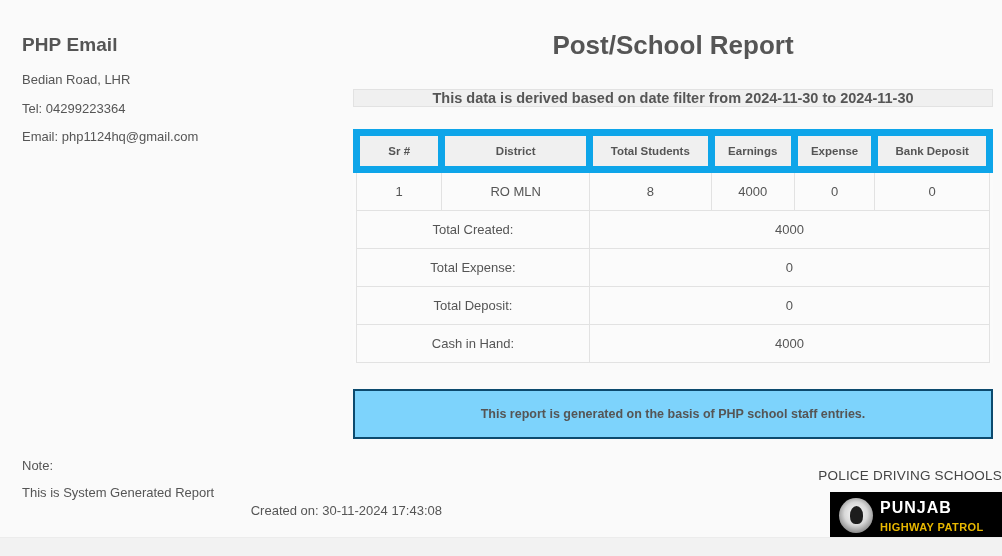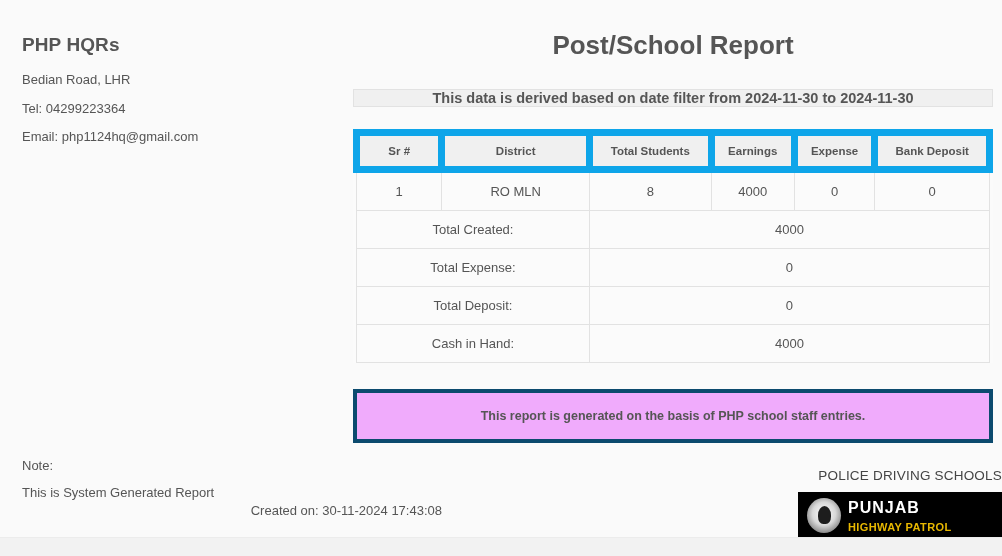--- a/index.html
+++ b/index.html
@@ -220,7 +220,7 @@
   <div class="page-inner">
 
     <div class="org-block">
-      <div class="org-title">PHP HQRs</div>
+      <div class="org-title">PHP Email</div>
       <div class="org-line">Bedian Road, LHR</div>
       <div class="org-line">Tel: 04299223364</div>
       <div class="org-line">Email: php1124hq@gmail.com</div>

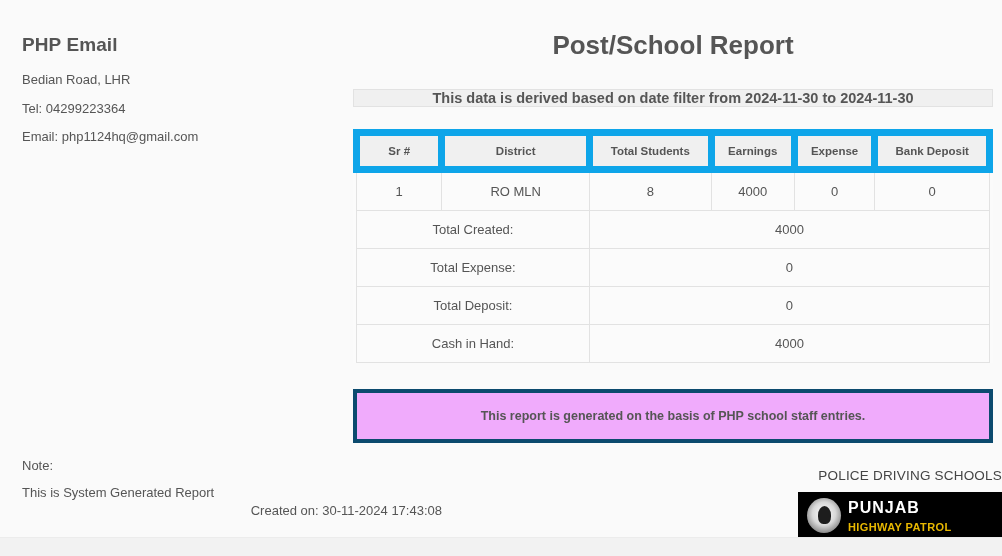--- a/index.html
+++ b/index.html
@@ -106,8 +106,8 @@
     padding: 13px 6px;
   }
   .footer-note {
-    border: 4px solid #0c4a6e;
-    background: #f0abfc;
+    border: 2px solid #0c4a6e;
+    background: #7dd3fc;
     padding: 16px 10px;
     text-align: center;
     font-size: 12.5px;

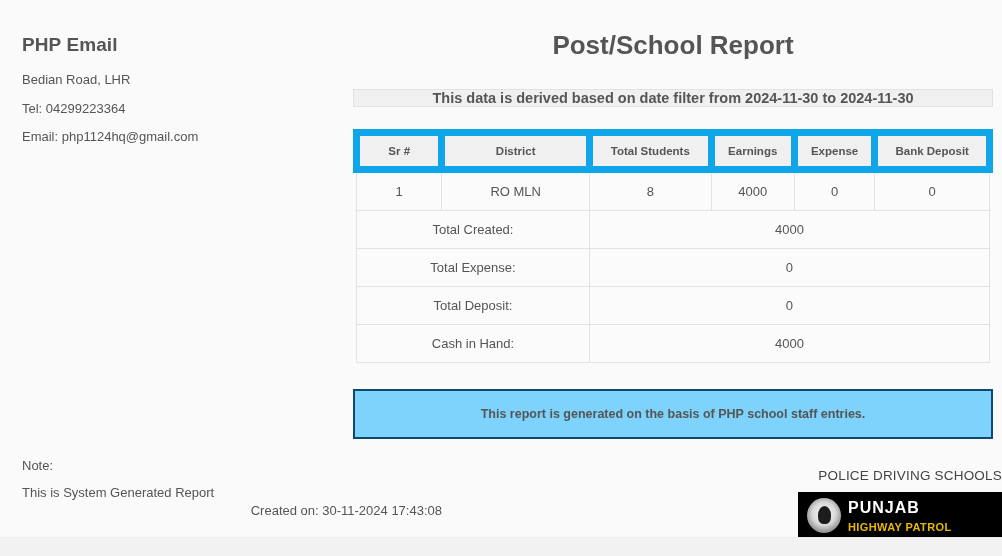--- a/index.html
+++ b/index.html
@@ -159,7 +159,6 @@
     height: 47px;
     position: relative;
     vertical-align: top;
-    padding-left: 32px;
   }
   .brand-emblem {
     position: absolute;

